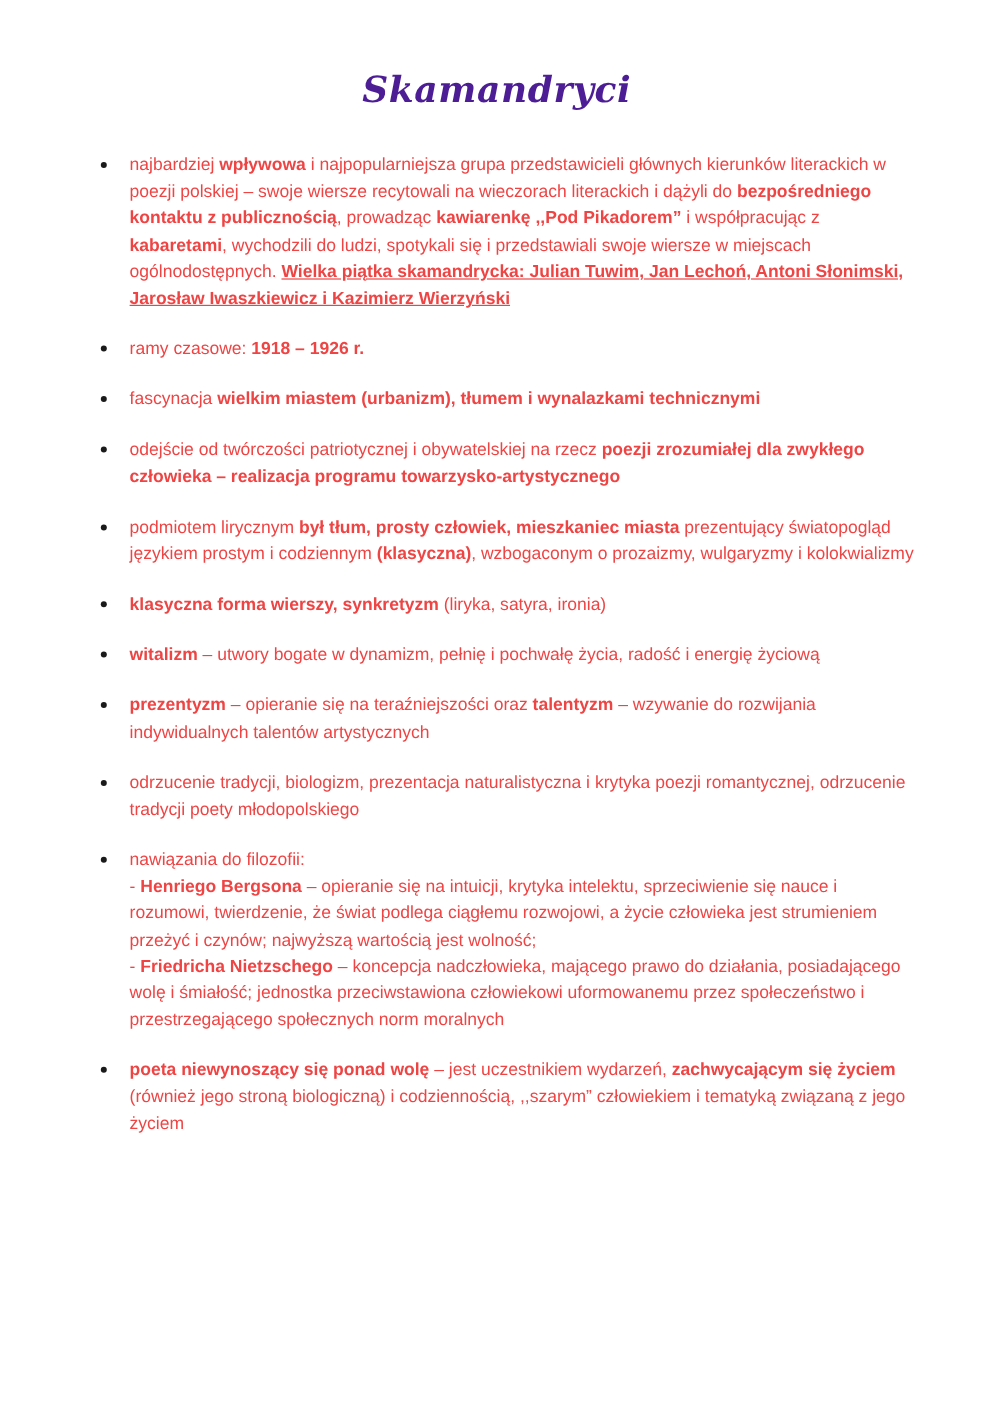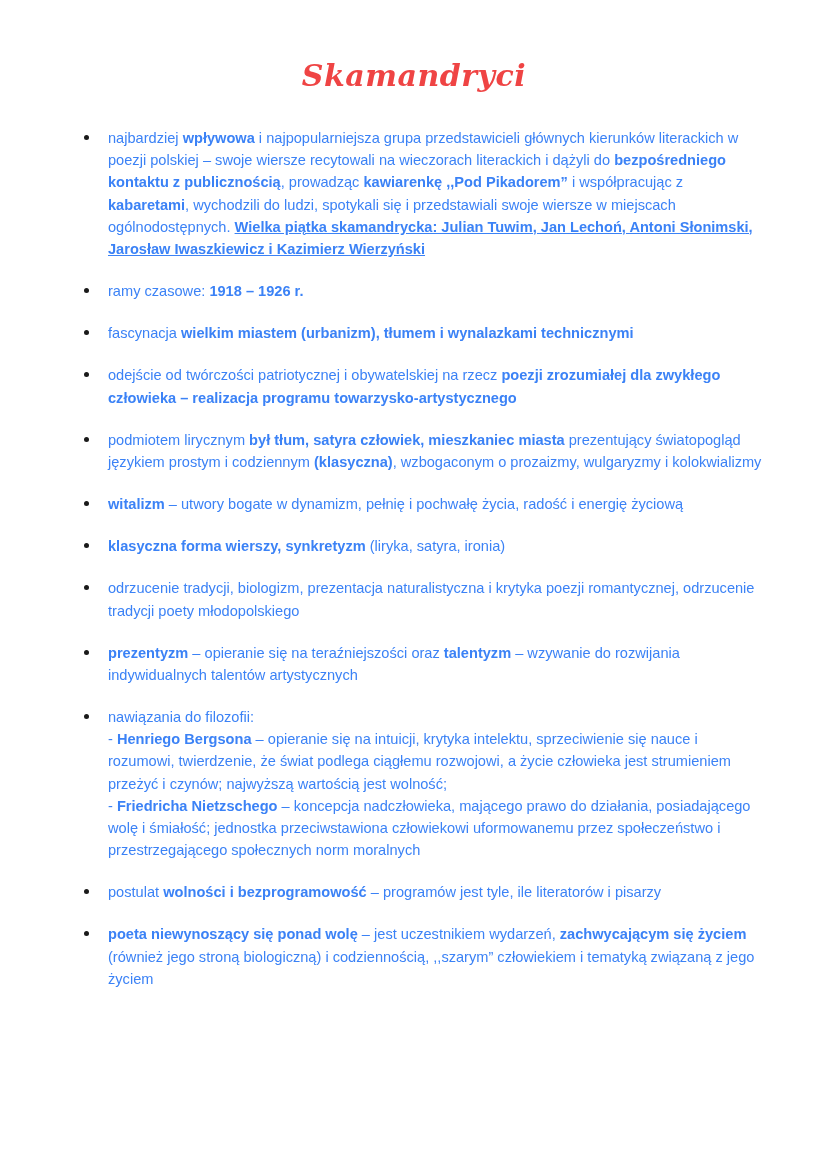--- a/index.html
+++ b/index.html
@@ -67,7 +67,7 @@
 
 <div class="page">
 
-  <h1 class="doc-title" style="color: #ef4444;">Skamandryci</h1>
+  <h1 class="doc-title" style="color: #4c1d95;">Skamandryci</h1>
 
   <ul class="notes">
     <li>najbardziej <b>wpływowa</b> i najpopularniejsza grupa przedstawicieli głównych kierunków literackich w poezji polskiej – swoje wiersze recytowali na wieczorach literackich i dążyli do <b>bezpośredniego kontaktu z publicznością</b>, prowadząc <b>kawiarenkę ,,Pod Pikadorem”</b> i współpracując z <b>kabaretami</b>, wychodzili do ludzi, spotykali się i przedstawiali swoje wiersze w miejscach ogólnodostępnych. <u class="big">Wielka piątka skamandrycka: Julian Tuwim, Jan Lechoń, Antoni Słonimski, Jarosław Iwaszkiewicz i Kazimierz Wierzyński</u></li>

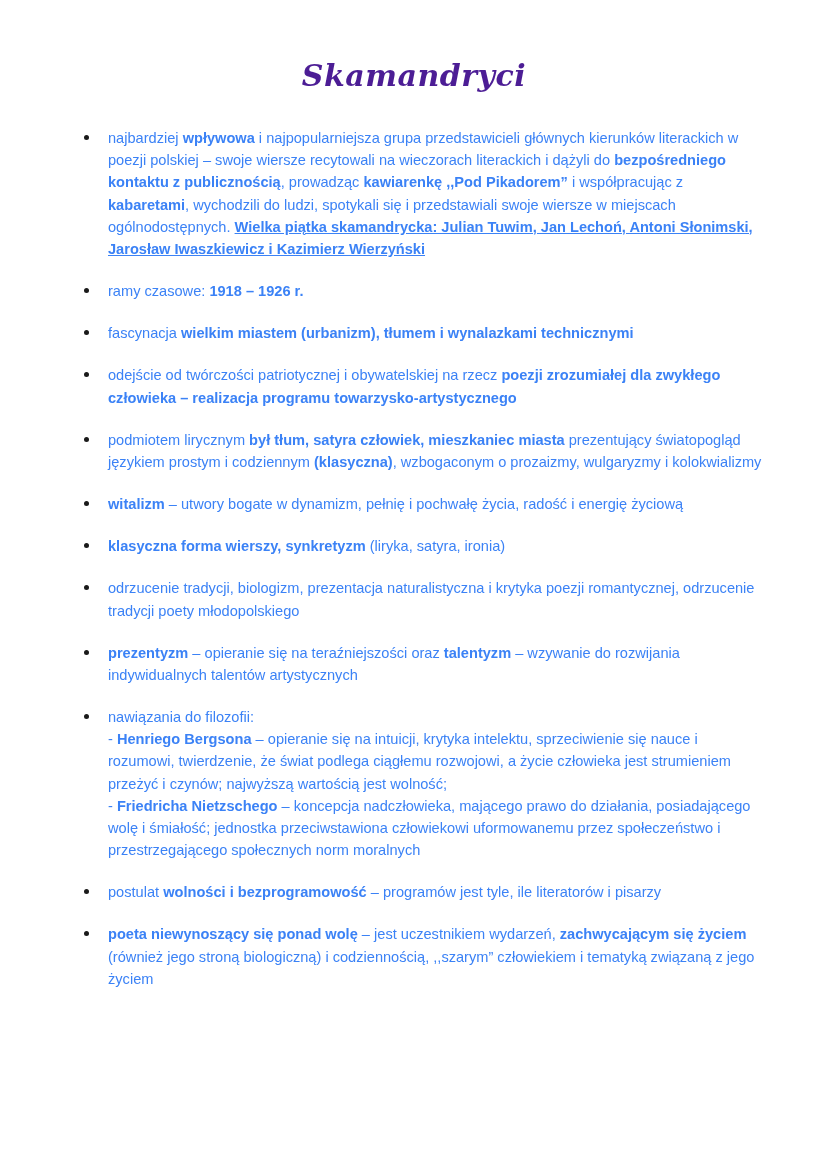--- a/index.html
+++ b/index.html
@@ -42,7 +42,7 @@
     margin-bottom: 20px;
     font-size: 14.6px;
     line-height: 1.52;
-    color: #3b82f6;
+    color: #ef4444;
     text-align: left;
   }
   ul.notes > li::before {

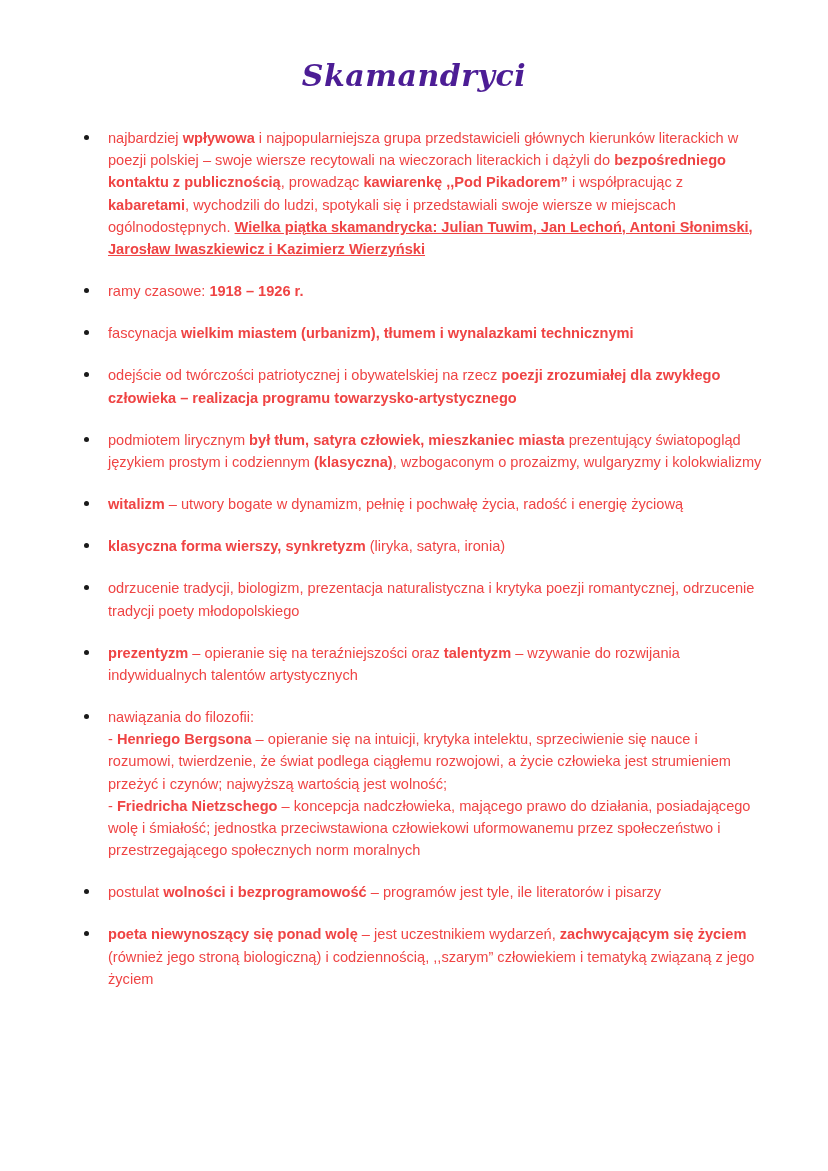--- a/index.html
+++ b/index.html
@@ -74,7 +74,7 @@
     <li>ramy czasowe: <b>1918 – 1926 r.</b></li>
     <li>fascynacja <b>wielkim miastem (urbanizm), tłumem i wynalazkami technicznymi</b></li>
     <li>odejście od twórczości patriotycznej i obywatelskiej na rzecz <b>poezji zrozumiałej dla zwykłego człowieka – realizacja programu towarzysko-artystycznego</b></li>
-    <li>podmiotem lirycznym <b>był tłum, satyra człowiek, mieszkaniec miasta</b> prezentujący światopogląd językiem prostym i codziennym <b>(klasyczna)</b>, wzbogaconym o prozaizmy, wulgaryzmy i kolokwializmy</li>
+    <li>podmiotem lirycznym <b>był tłum, prosty człowiek, mieszkaniec miasta</b> prezentujący światopogląd językiem prostym i codziennym <b>(klasyczna)</b>, wzbogaconym o prozaizmy, wulgaryzmy i kolokwializmy</li>
     <li><b>witalizm</b> – utwory bogate w dynamizm, pełnię i pochwałę życia, radość i energię życiową</li>
     <li><b>klasyczna forma wierszy, synkretyzm</b> (liryka, satyra, ironia)</li>
     <li>odrzucenie tradycji, biologizm, prezentacja naturalistyczna i krytyka poezji romantycznej, odrzucenie tradycji poety młodopolskiego</li>

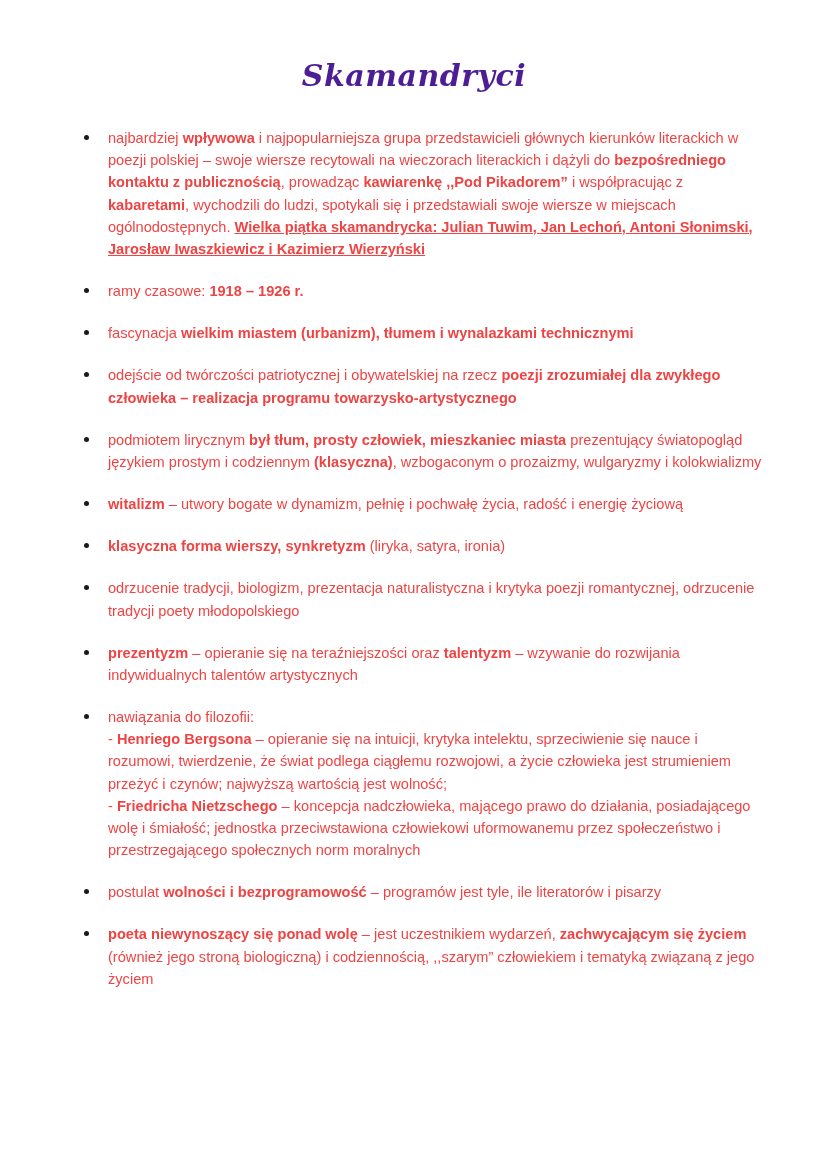--- a/index.html
+++ b/index.html
@@ -75,8 +75,8 @@
     <li>fascynacja <b>wielkim miastem (urbanizm), tłumem i wynalazkami technicznymi</b></li>
     <li>odejście od twórczości patriotycznej i obywatelskiej na rzecz <b>poezji zrozumiałej dla zwykłego człowieka – realizacja programu towarzysko-artystycznego</b></li>
     <li>podmiotem lirycznym <b>był tłum, prosty człowiek, mieszkaniec miasta</b> prezentujący światopogląd językiem prostym i codziennym <b>(klasyczna)</b>, wzbogaconym o prozaizmy, wulgaryzmy i kolokwializmy</li>
+    <li><b>klasyczna forma wierszy, synkretyzm</b> (liryka, satyra, ironia)</li>
     <li><b>witalizm</b> – utwory bogate w dynamizm, pełnię i pochwałę życia, radość i energię życiową</li>
-    <li><b>klasyczna forma wierszy, synkretyzm</b> (liryka, satyra, ironia)</li>
     <li>odrzucenie tradycji, biologizm, prezentacja naturalistyczna i krytyka poezji romantycznej, odrzucenie tradycji poety młodopolskiego</li>
     <li><b>prezentyzm</b> – opieranie się na teraźniejszości oraz <b>talentyzm</b> – wzywanie do rozwijania indywidualnych talentów artystycznych</li>
     <li>nawiązania do filozofii:<span class="line">- <b>Henriego Bergsona</b> – opieranie się na intuicji, krytyka intelektu, sprzeciwienie się nauce i rozumowi, twierdzenie, że świat podlega ciągłemu rozwojowi, a życie człowieka jest strumieniem przeżyć i czynów; najwyższą wartością jest wolność;</span><span class="line">- <b>Friedricha Nietzschego</b> – koncepcja nadczłowieka, mającego prawo do działania, posiadającego wolę i śmiałość; jednostka przeciwstawiona człowiekowi uformowanemu przez społeczeństwo i przestrzegającego społecznych norm moralnych</span></li>

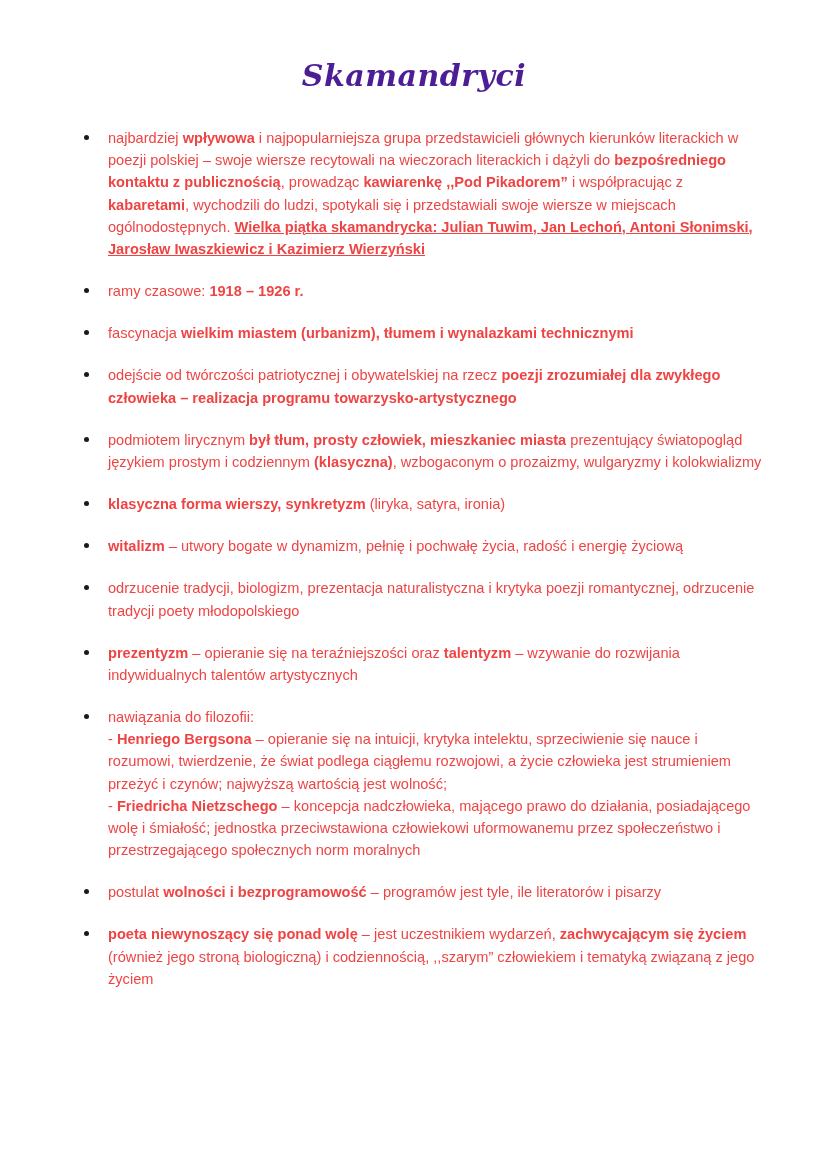--- a/index.html
+++ b/index.html
@@ -77,8 +77,8 @@
     <li>podmiotem lirycznym <b>był tłum, prosty człowiek, mieszkaniec miasta</b> prezentujący światopogląd językiem prostym i codziennym <b>(klasyczna)</b>, wzbogaconym o prozaizmy, wulgaryzmy i kolokwializmy</li>
     <li><b>klasyczna forma wierszy, synkretyzm</b> (liryka, satyra, ironia)</li>
     <li><b>witalizm</b> – utwory bogate w dynamizm, pełnię i pochwałę życia, radość i energię życiową</li>
+    <li><b>prezentyzm</b> – opieranie się na teraźniejszości oraz <b>talentyzm</b> – wzywanie do rozwijania indywidualnych talentów artystycznych</li>
     <li>odrzucenie tradycji, biologizm, prezentacja naturalistyczna i krytyka poezji romantycznej, odrzucenie tradycji poety młodopolskiego</li>
-    <li><b>prezentyzm</b> – opieranie się na teraźniejszości oraz <b>talentyzm</b> – wzywanie do rozwijania indywidualnych talentów artystycznych</li>
     <li>nawiązania do filozofii:<span class="line">- <b>Henriego Bergsona</b> – opieranie się na intuicji, krytyka intelektu, sprzeciwienie się nauce i rozumowi, twierdzenie, że świat podlega ciągłemu rozwojowi, a życie człowieka jest strumieniem przeżyć i czynów; najwyższą wartością jest wolność;</span><span class="line">- <b>Friedricha Nietzschego</b> – koncepcja nadczłowieka, mającego prawo do działania, posiadającego wolę i śmiałość; jednostka przeciwstawiona człowiekowi uformowanemu przez społeczeństwo i przestrzegającego społecznych norm moralnych</span></li>
     <li>postulat <b>wolności i bezprogramowość</b> – programów jest tyle, ile literatorów i pisarzy</li>
     <li><b>poeta niewynoszący się ponad wolę</b> – jest uczestnikiem wydarzeń, <b>zachwycającym się życiem</b> (również jego stroną biologiczną) i codziennością, ,,szarym” człowiekiem i tematyką związaną z jego życiem</li>

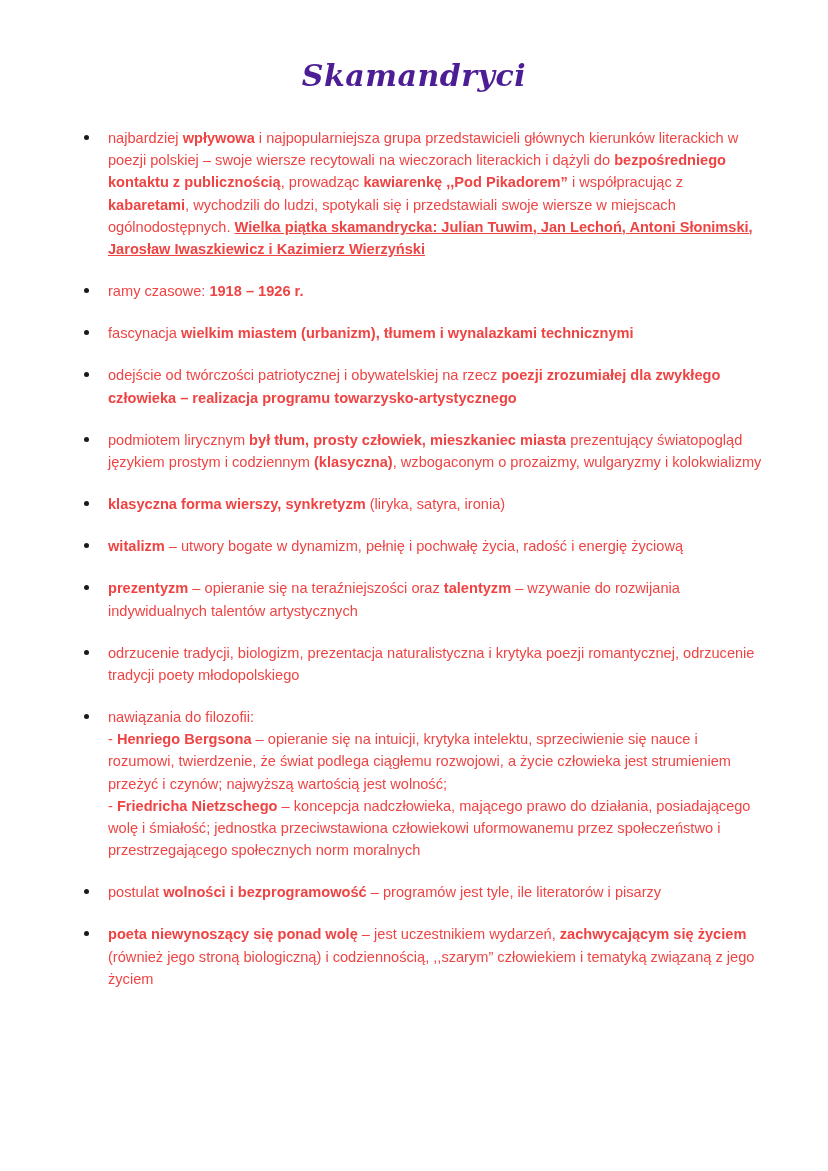--- a/index.html
+++ b/index.html
@@ -80,7 +80,6 @@
     <li><b>prezentyzm</b> – opieranie się na teraźniejszości oraz <b>talentyzm</b> – wzywanie do rozwijania indywidualnych talentów artystycznych</li>
     <li>odrzucenie tradycji, biologizm, prezentacja naturalistyczna i krytyka poezji romantycznej, odrzucenie tradycji poety młodopolskiego</li>
     <li>nawiązania do filozofii:<span class="line">- <b>Henriego Bergsona</b> – opieranie się na intuicji, krytyka intelektu, sprzeciwienie się nauce i rozumowi, twierdzenie, że świat podlega ciągłemu rozwojowi, a życie człowieka jest strumieniem przeżyć i czynów; najwyższą wartością jest wolność;</span><span class="line">- <b>Friedricha Nietzschego</b> – koncepcja nadczłowieka, mającego prawo do działania, posiadającego wolę i śmiałość; jednostka przeciwstawiona człowiekowi uformowanemu przez społeczeństwo i przestrzegającego społecznych norm moralnych</span></li>
-    <li>postulat <b>wolności i bezprogramowość</b> – programów jest tyle, ile literatorów i pisarzy</li>
     <li><b>poeta niewynoszący się ponad wolę</b> – jest uczestnikiem wydarzeń, <b>zachwycającym się życiem</b> (również jego stroną biologiczną) i codziennością, ,,szarym” człowiekiem i tematyką związaną z jego życiem</li>
   </ul>
 

